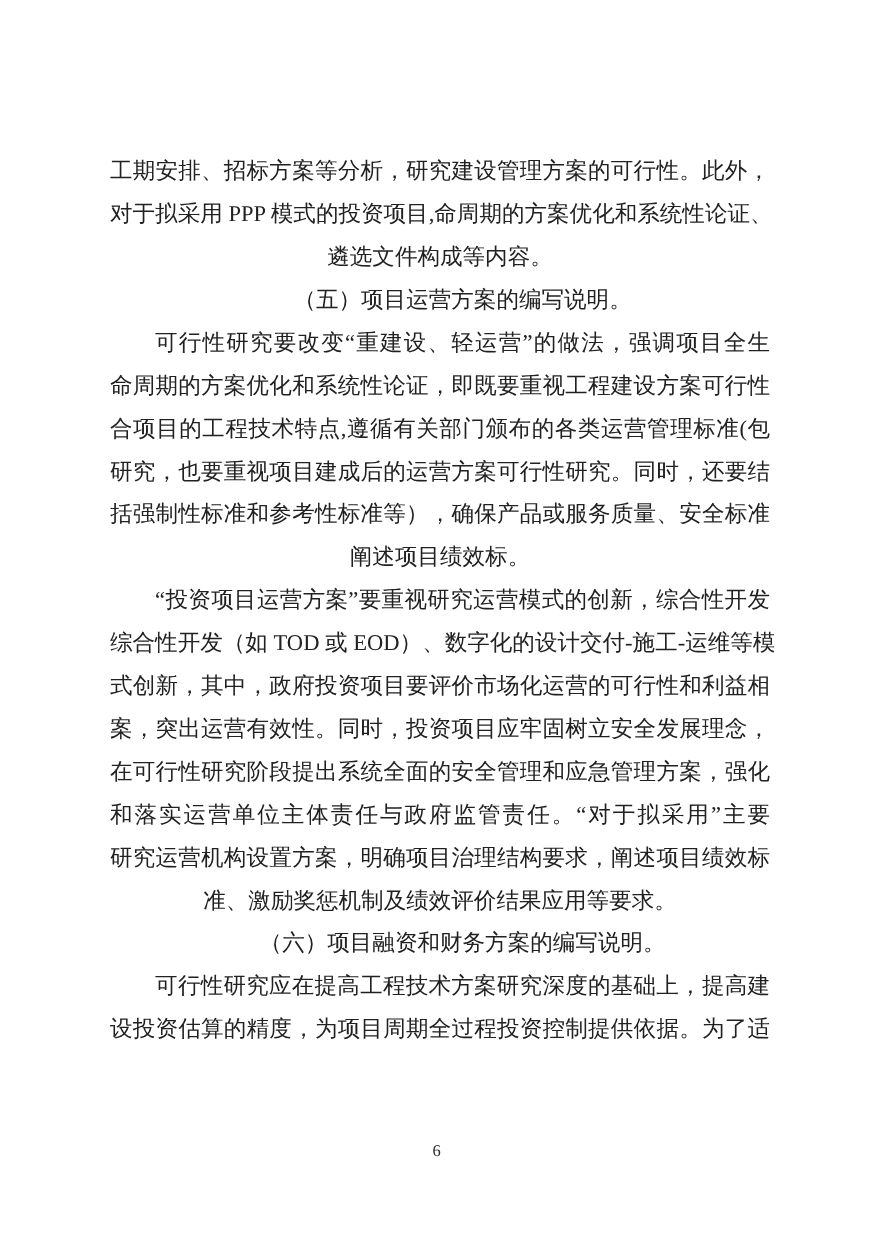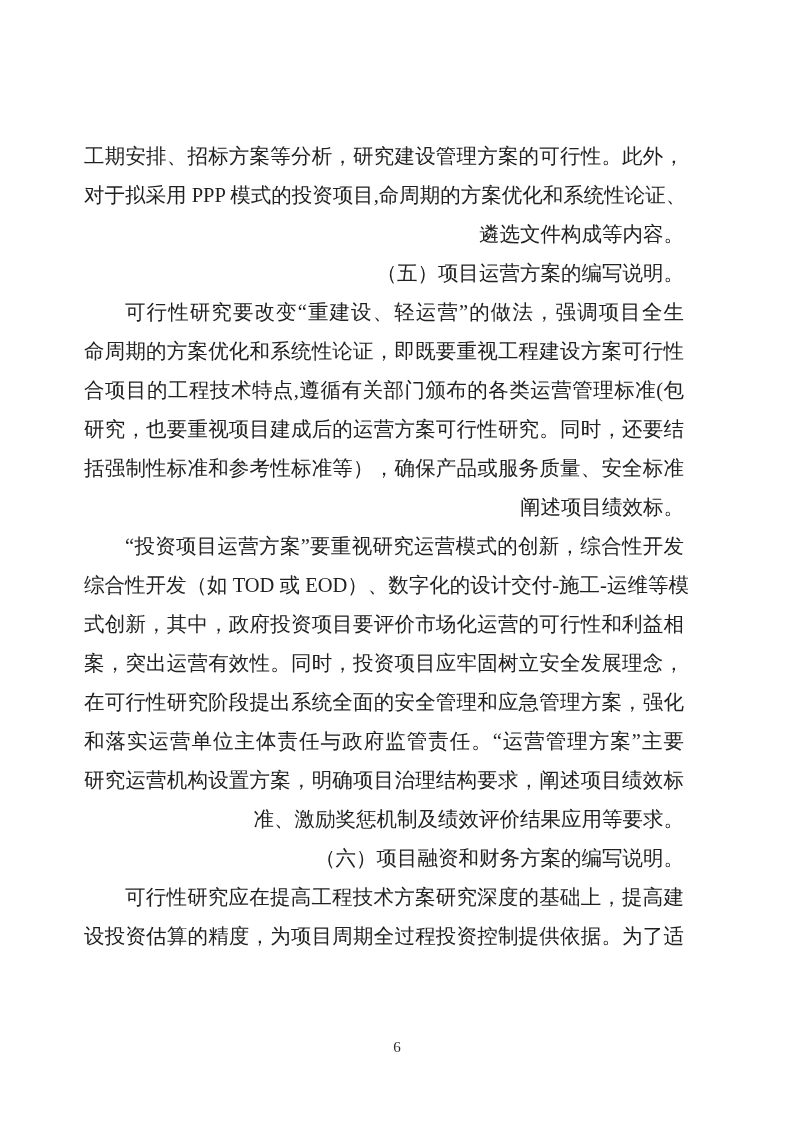--- a/index.html
+++ b/index.html
@@ -17,7 +17,7 @@
   }
   .content {
     position: absolute;
-    left: 84px;
+    left: 100px;
     top: 137px;
     width: 600px;
     font-size: 20.5px;

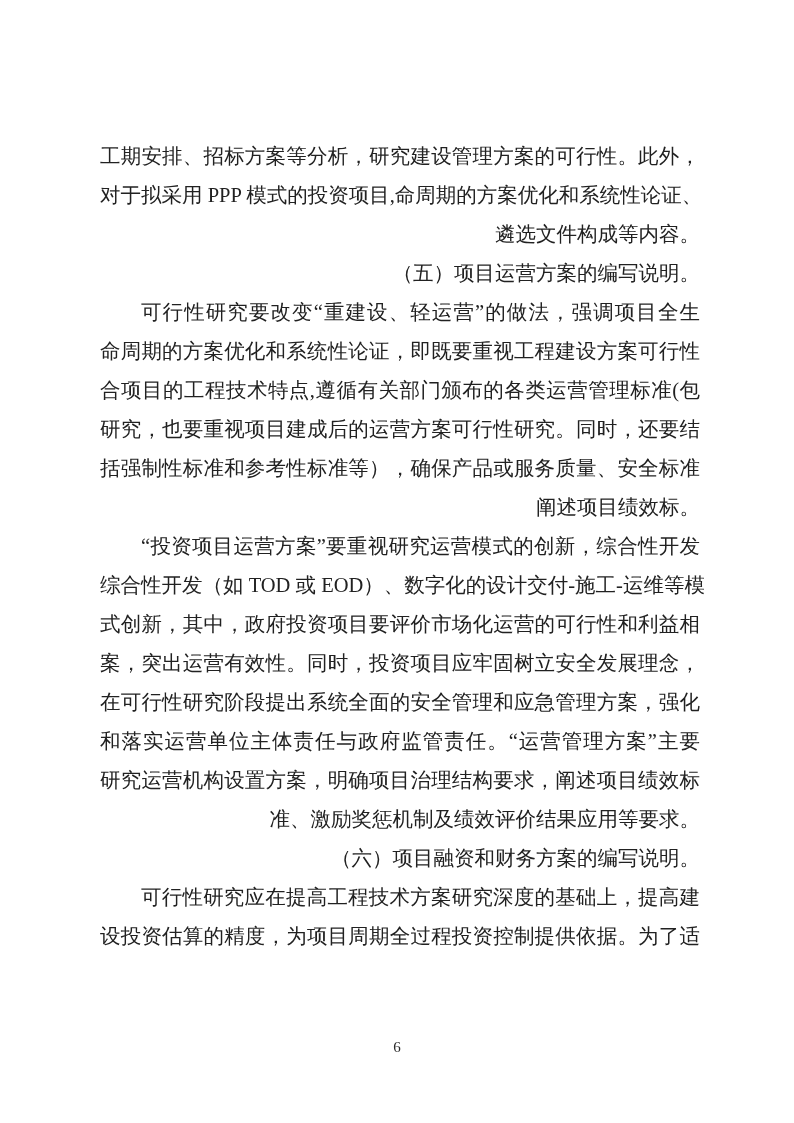--- a/index.html
+++ b/index.html
@@ -27,7 +27,7 @@
   .line {
     height: 39px;
     white-space: nowrap;
-    text-align: right;
+    text-align: center;
   }
   .line.fill {
     text-align: justify;

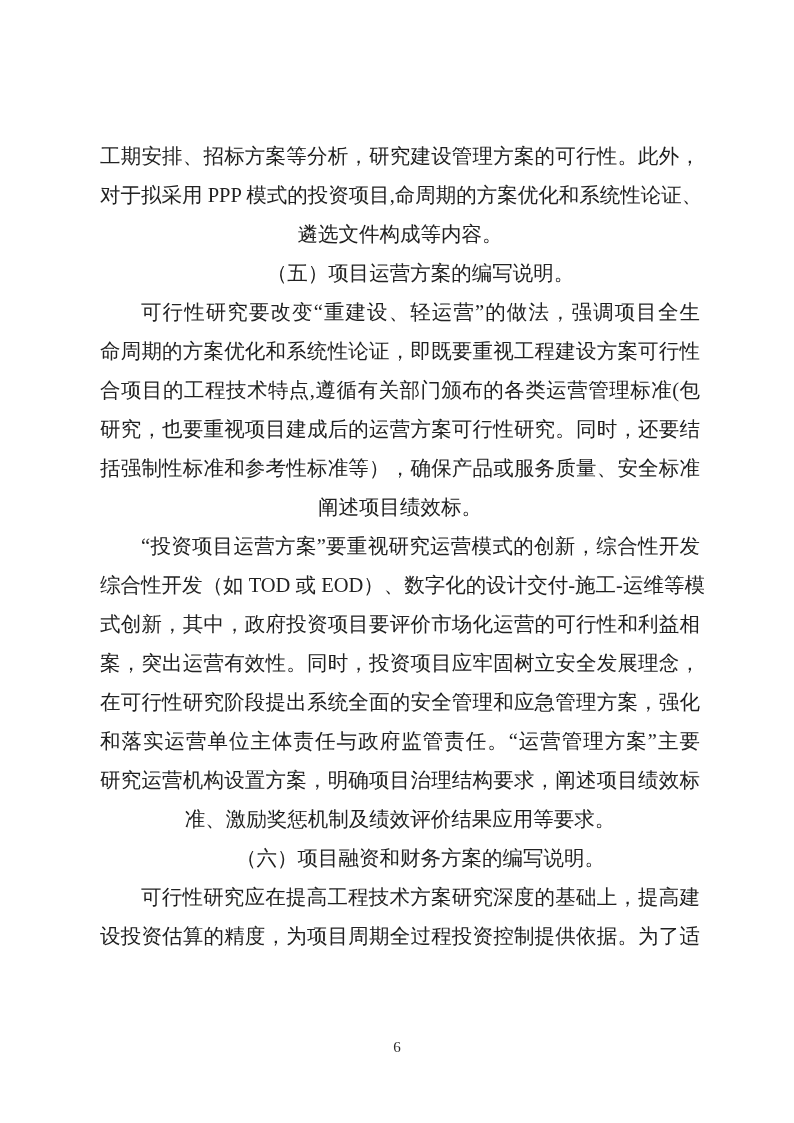--- a/index.html
+++ b/index.html
@@ -70,7 +70,7 @@
       <div class="line fill">式创新，其中，政府投资项目要评价市场化运营的可行性和利益相</div>
       <div class="line fill">案，突出运营有效性。同时，投资项目应牢固树立安全发展理念，</div>
       <div class="line fill">在可行性研究阶段提出系统全面的安全管理和应急管理方案，强化</div>
-      <div class="line fill">和落实运营单位主体责任与政府监管责任。“运营管理方案”主要</div>
+      <div class="line fill">和落实运营单位主体责任与政府监管责任。“对于拟采用”主要</div>
       <div class="line fill">研究运营机构设置方案，明确项目治理结构要求，阐述项目绩效标</div>
       <div class="line">准、激励奖惩机制及绩效评价结果应用等要求。</div>
       <div class="line heading indent">（六）项目融资和财务方案的编写说明。</div>

